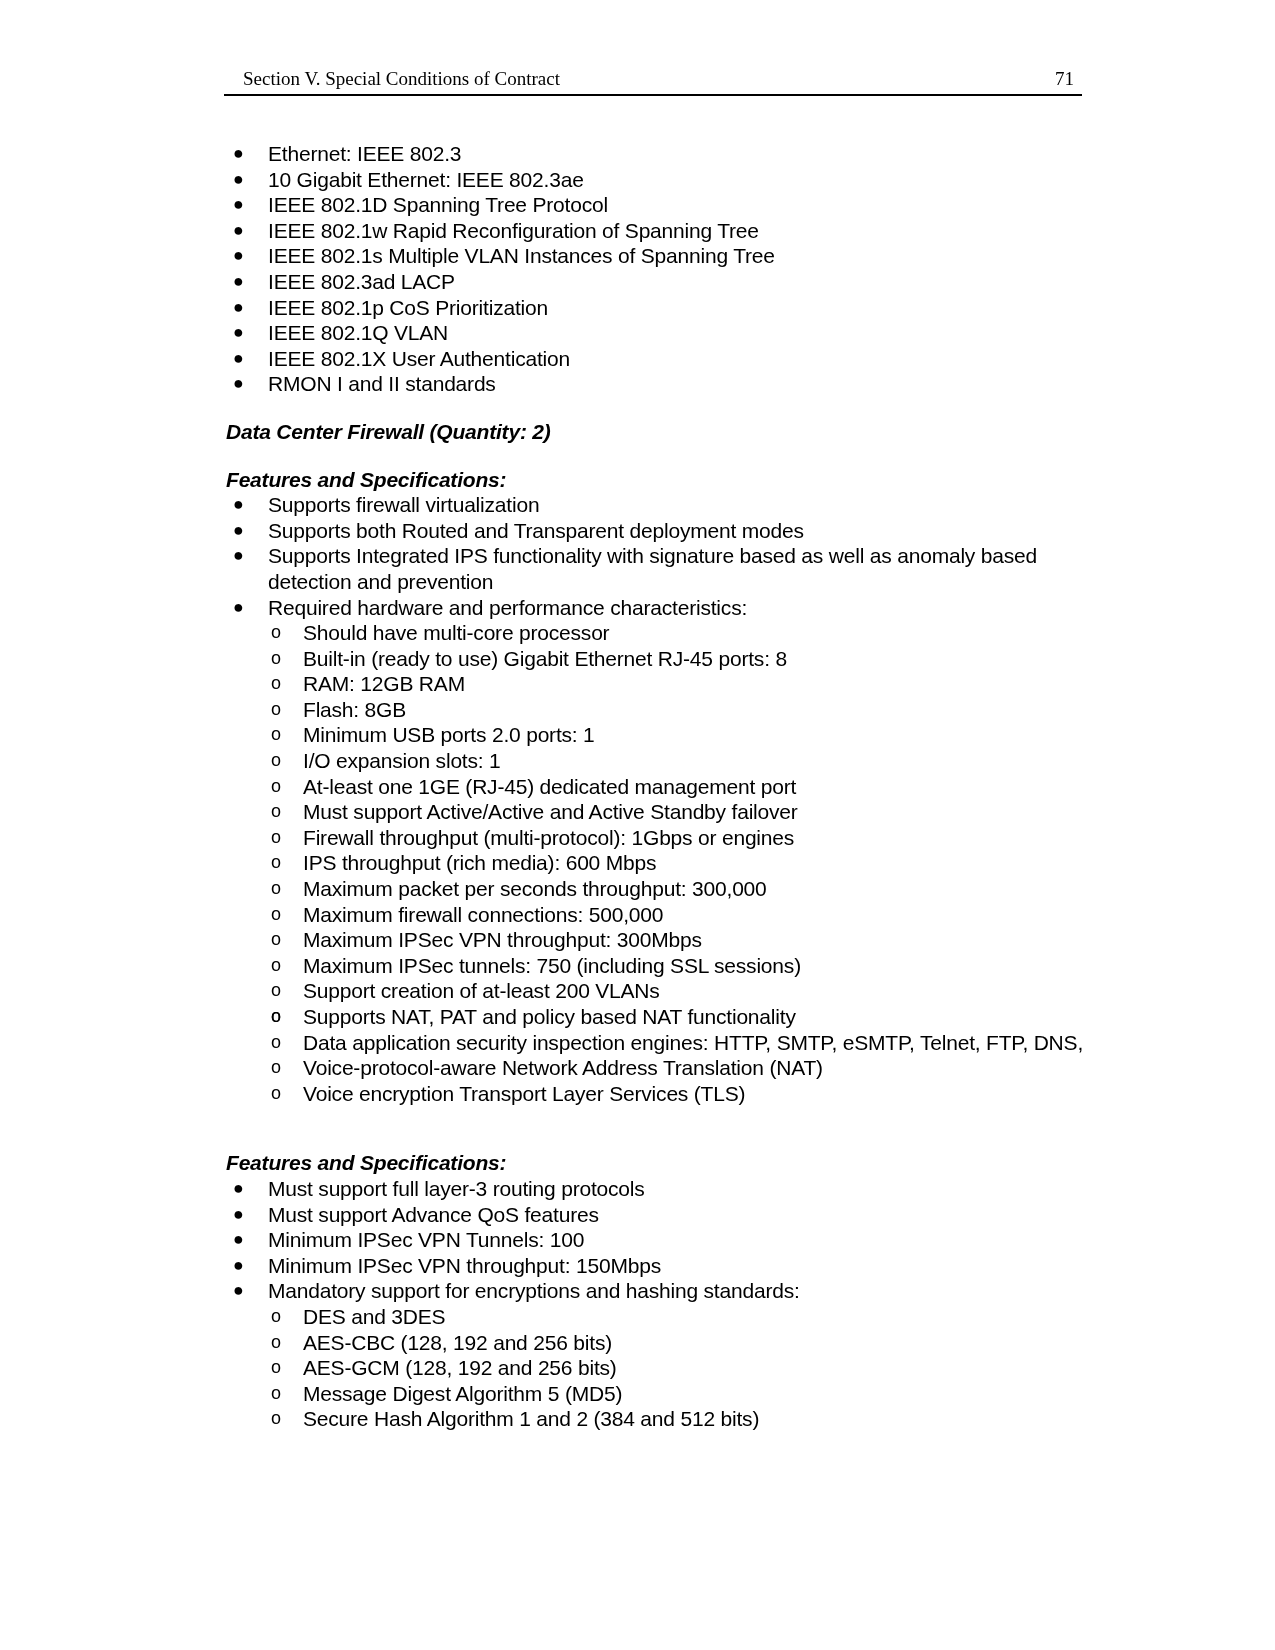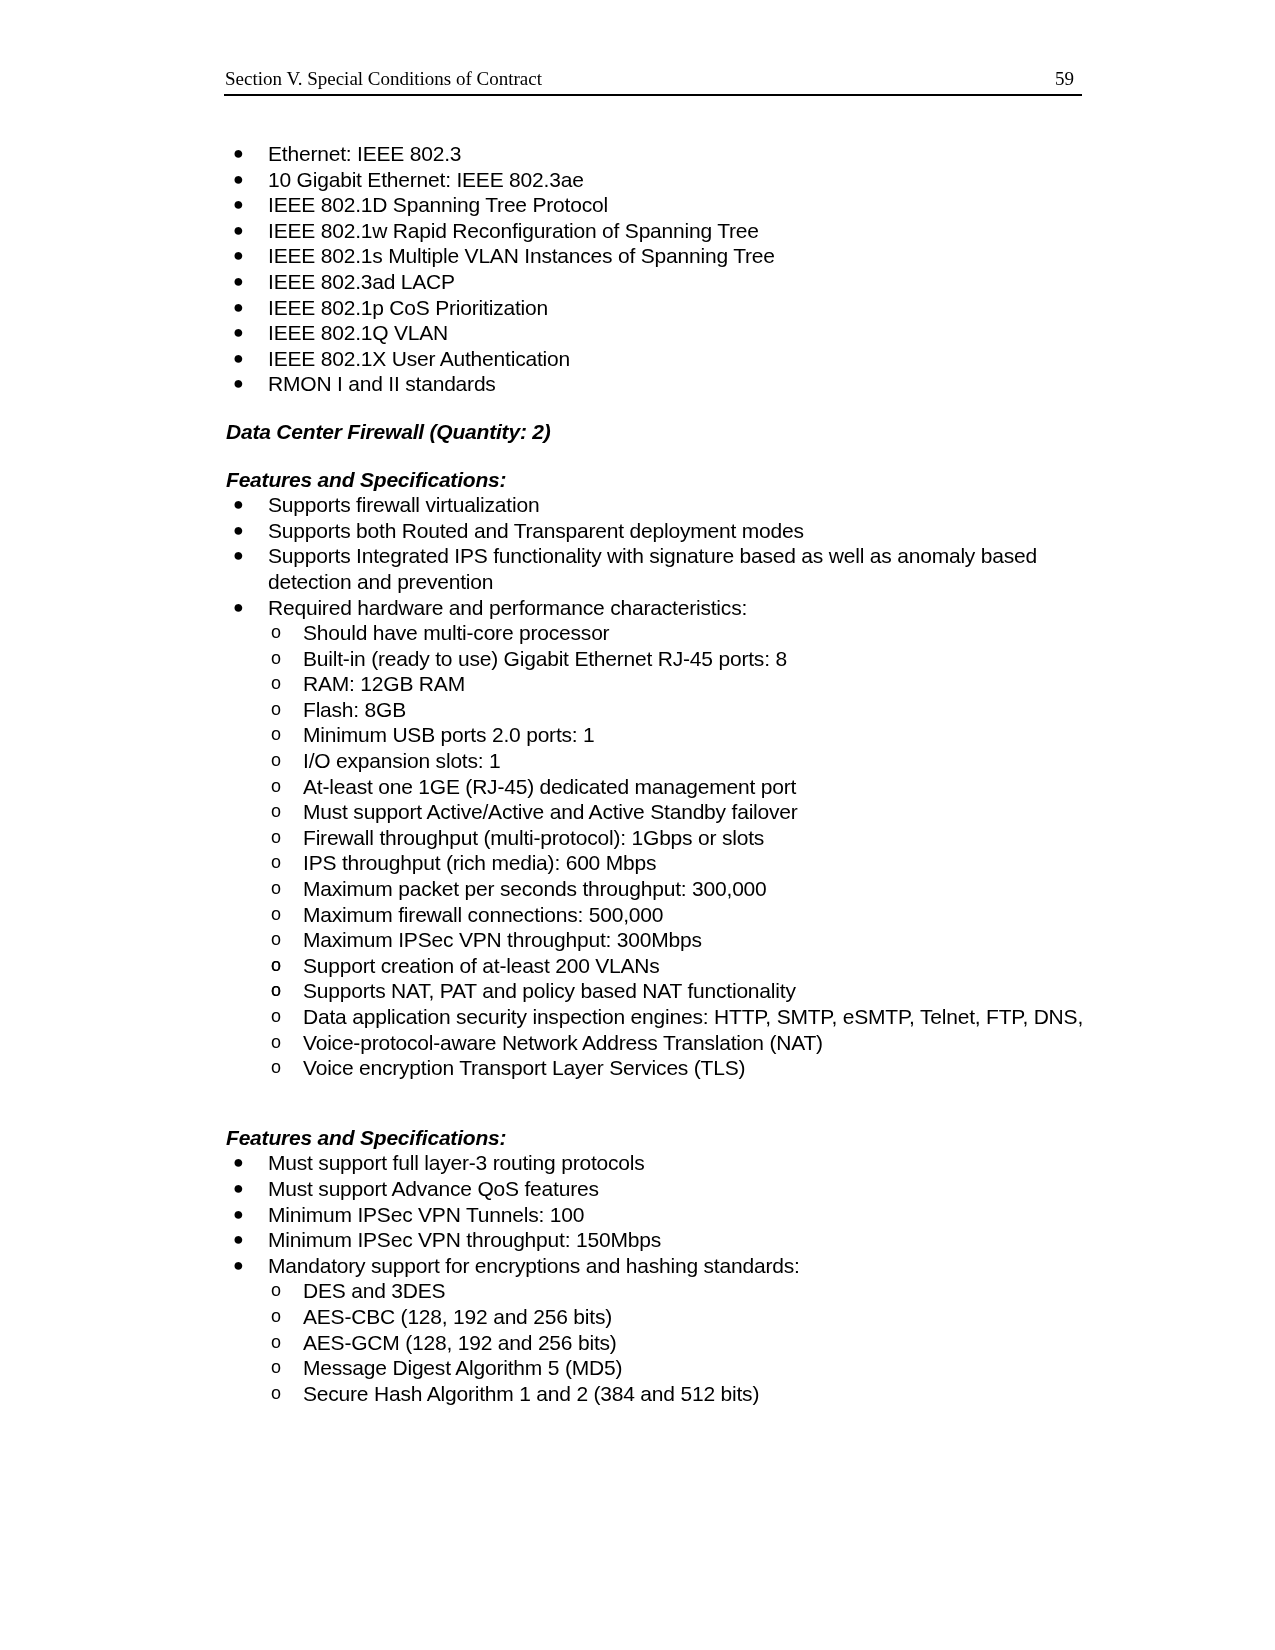--- a/index.html
+++ b/index.html
@@ -9,7 +9,7 @@
       border-bottom: 2px solid #000;
       font-family: "Liberation Serif", serif; font-size: 19px;
     }
-    .page-header .title { position: absolute; left: 1px; top: 2px; }
+    .page-header .title { position: absolute; left: 19px; top: 2px; }
     .page-header .pnum { position: absolute; right: 8px; top: 2px; }
     .content {
       position: absolute; left: 226px; top: 141px; width: 860px;

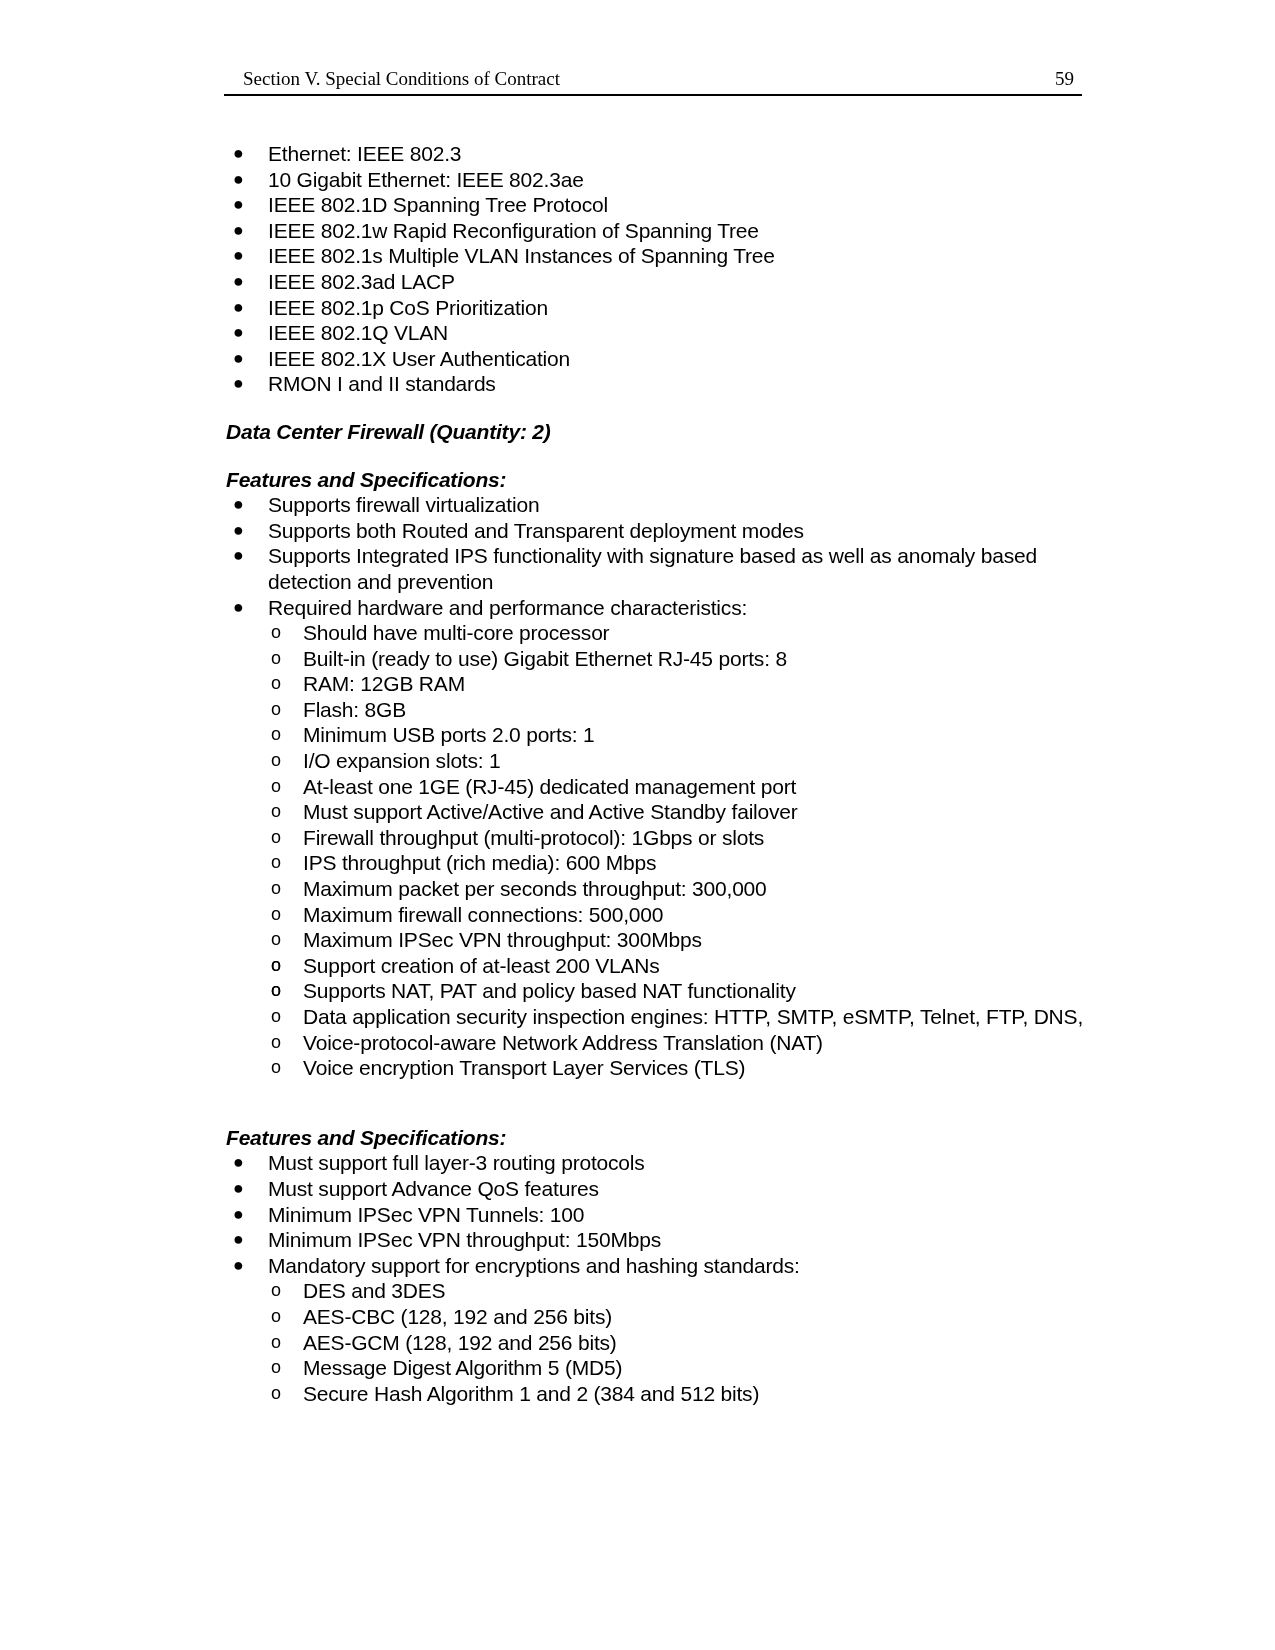--- a/index.html
+++ b/index.html
@@ -35,7 +35,7 @@
 
 <div class="page-header">
   <span class="title">Section V. Special Conditions of Contract</span>
-  <span class="pnum">59</span>
+  <span class="pnum">71</span>
 </div>
 
 <div class="content">

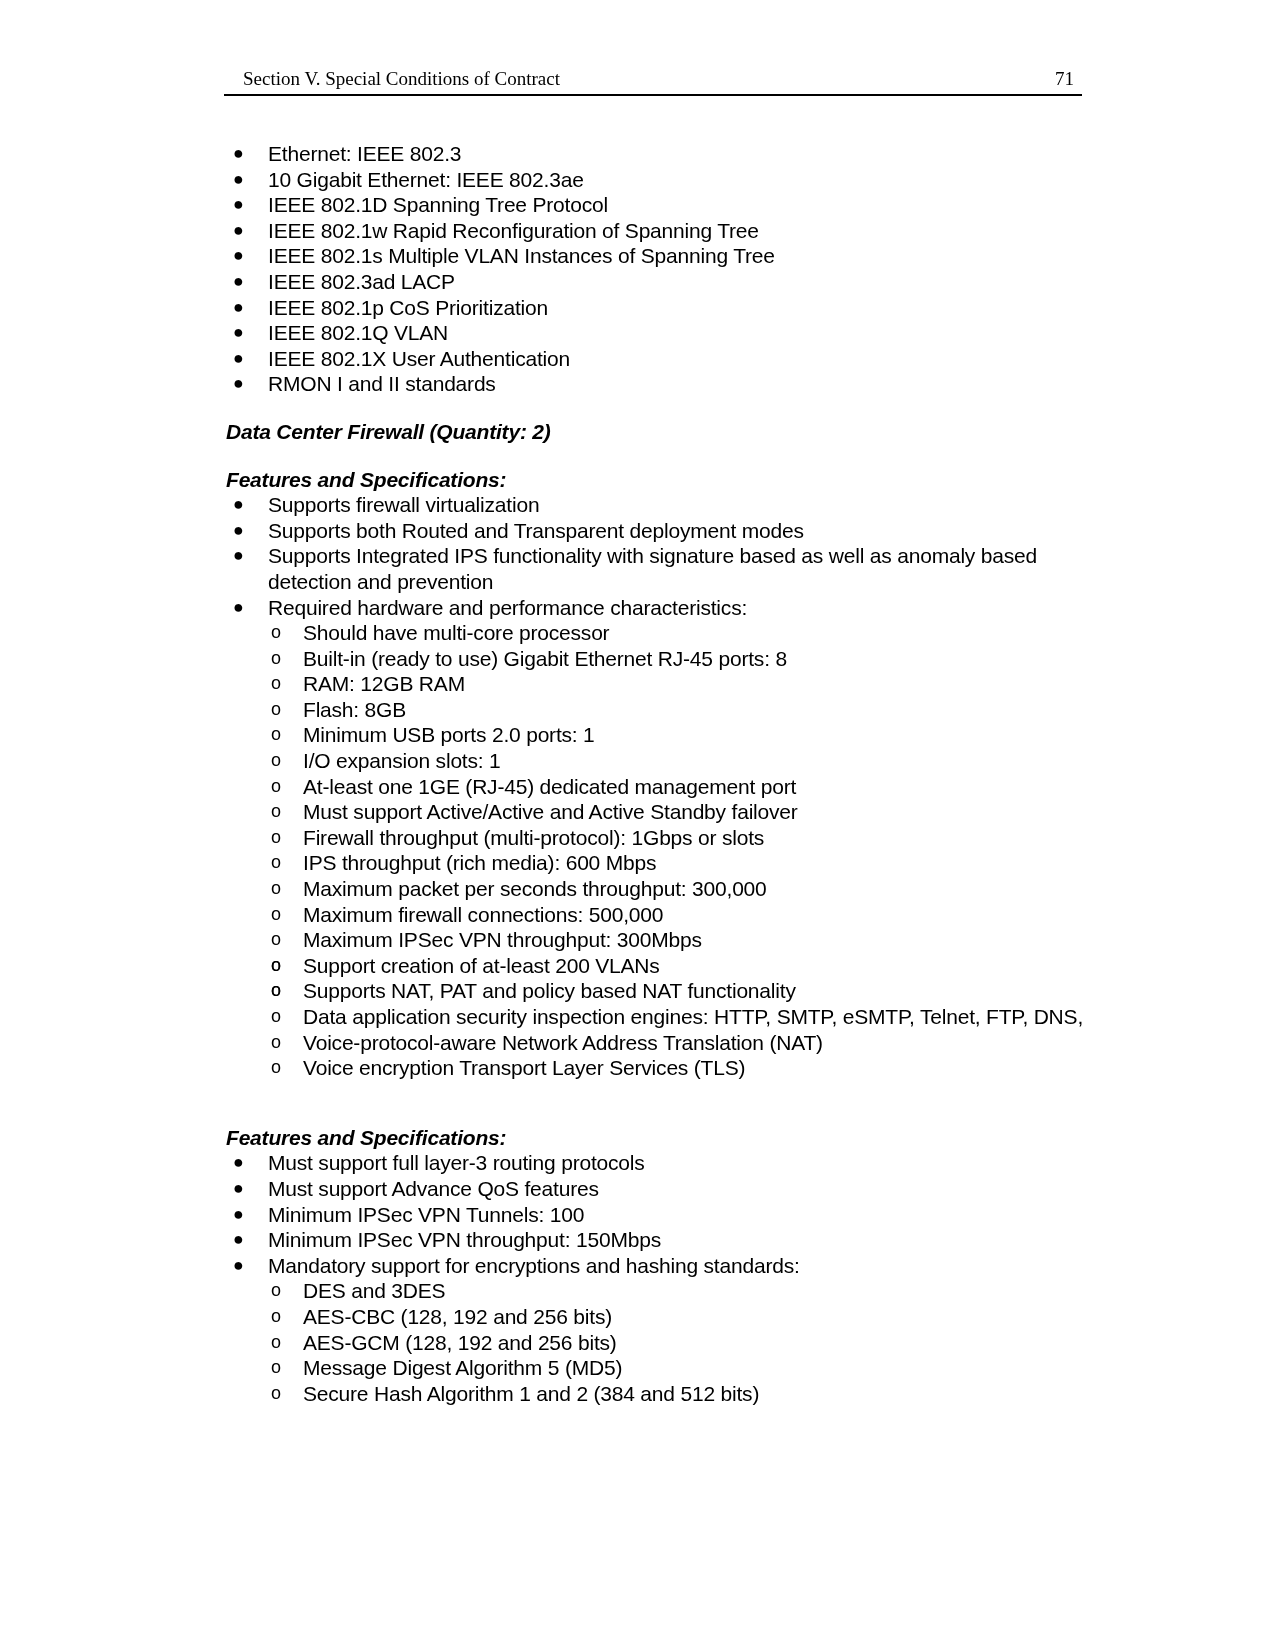--- a/index.html
+++ b/index.html
@@ -72,7 +72,7 @@
         <li><span class="mark">o</span><span>I/O expansion slots: 1</span></li>
         <li><span class="mark">o</span><span>At-least one 1GE (RJ-45) dedicated management port</span></li>
         <li><span class="mark">o</span><span>Must support Active/Active and Active Standby failover</span></li>
-        <li><span class="mark">o</span><span>Firewall throughput (multi-protocol): 1Gbps or slots</span></li>
+        <li><span class="mark">o</span><span>Firewall throughput (multi-protocol): 1Gbps or engines</span></li>
         <li><span class="mark">o</span><span>IPS throughput (rich media): 600 Mbps</span></li>
         <li><span class="mark">o</span><span>Maximum packet per seconds throughput: 300,000</span></li>
         <li><span class="mark">o</span><span>Maximum firewall connections: 500,000</span></li>

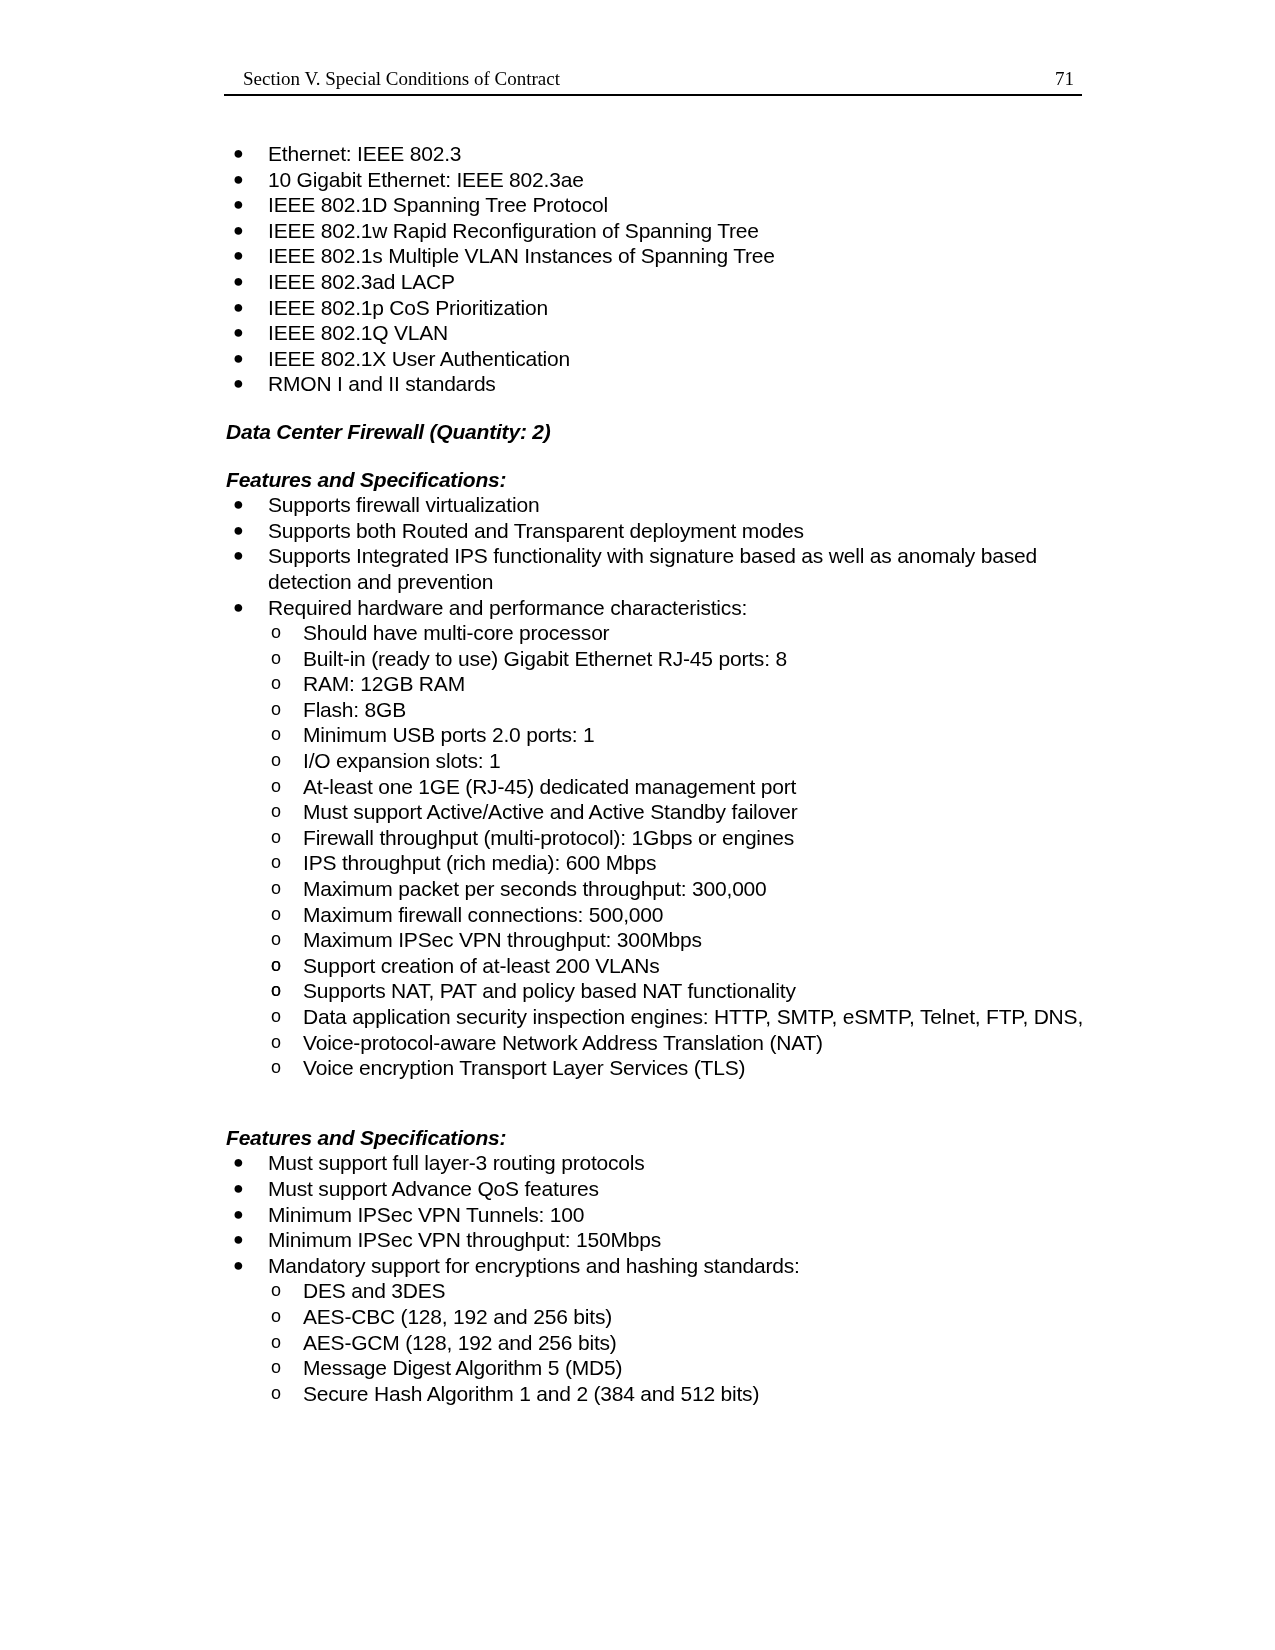--- a/index.html
+++ b/index.html
@@ -77,7 +77,7 @@
         <li><span class="mark">o</span><span>Maximum packet per seconds throughput: 300,000</span></li>
         <li><span class="mark">o</span><span>Maximum firewall connections: 500,000</span></li>
         <li><span class="mark">o</span><span>Maximum IPSec VPN throughput: 300Mbps</span></li>
-        <li><span class="mark">o</span></li>
+        <li><span class="mark">o</span><span>Maximum IPSec tunnels: 750 (including SSL sessions)</span></li>
         <li><span class="mark">o</span><span>Support creation of at-least 200 VLANs</span></li>
         <li><span class="mark">o</span></li>
         <li><span class="mark">o</span><span>Supports NAT, PAT and policy based NAT functionality</span></li>

